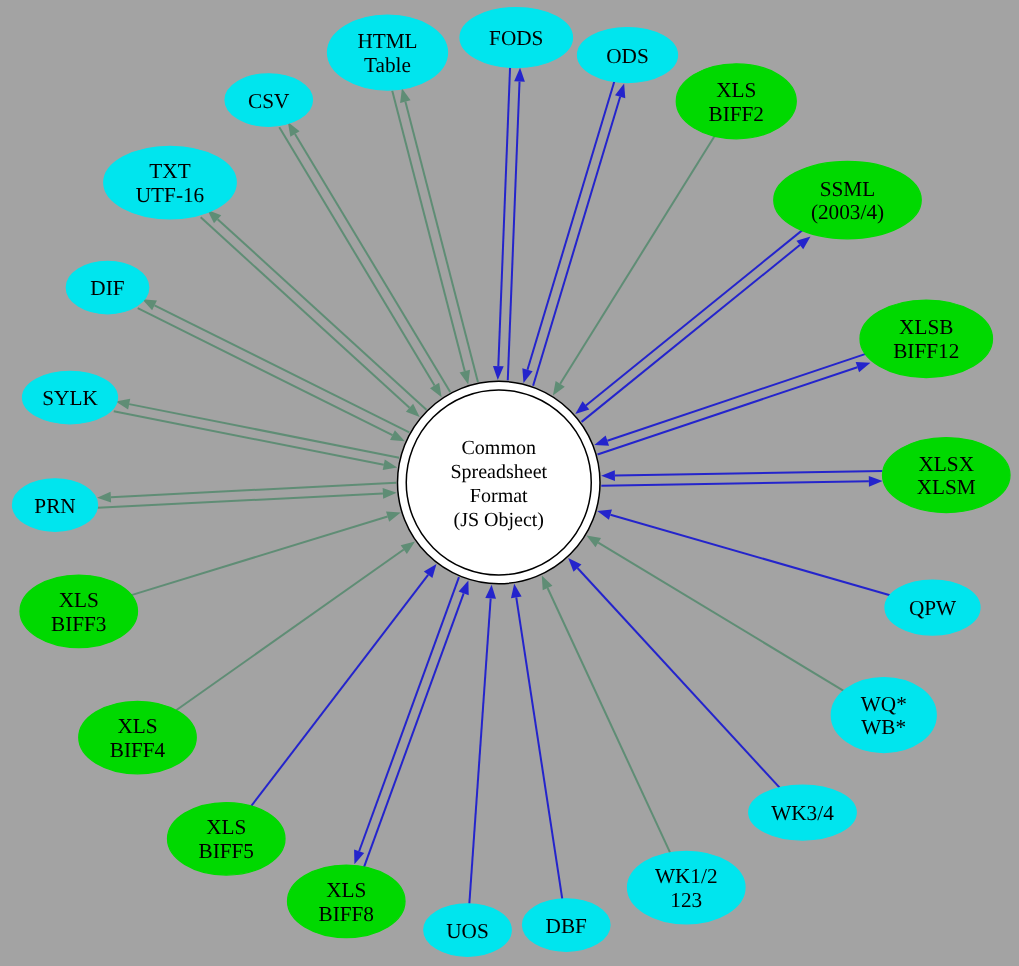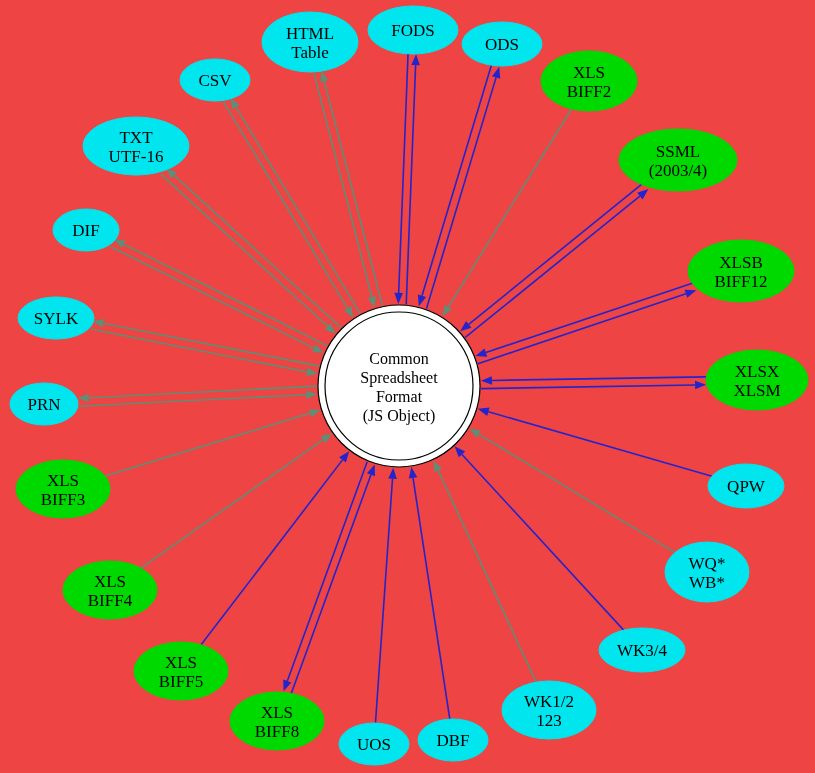--- a/index.html
+++ b/index.html
@@ -11,7 +11,7 @@
     width: 815px;
     height: 773px;
     position: relative;
-    background: #ef4444;
+    background: #a3a3a3;
     overflow: hidden;
   }
   svg text {

